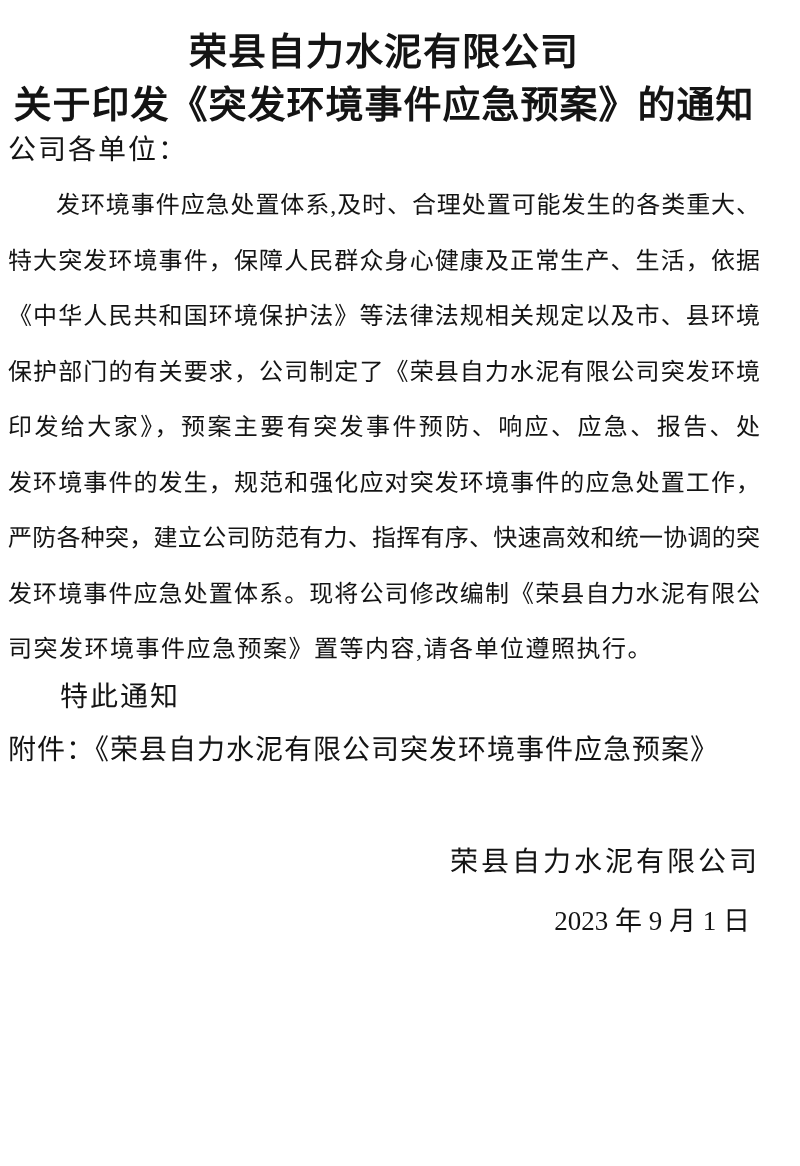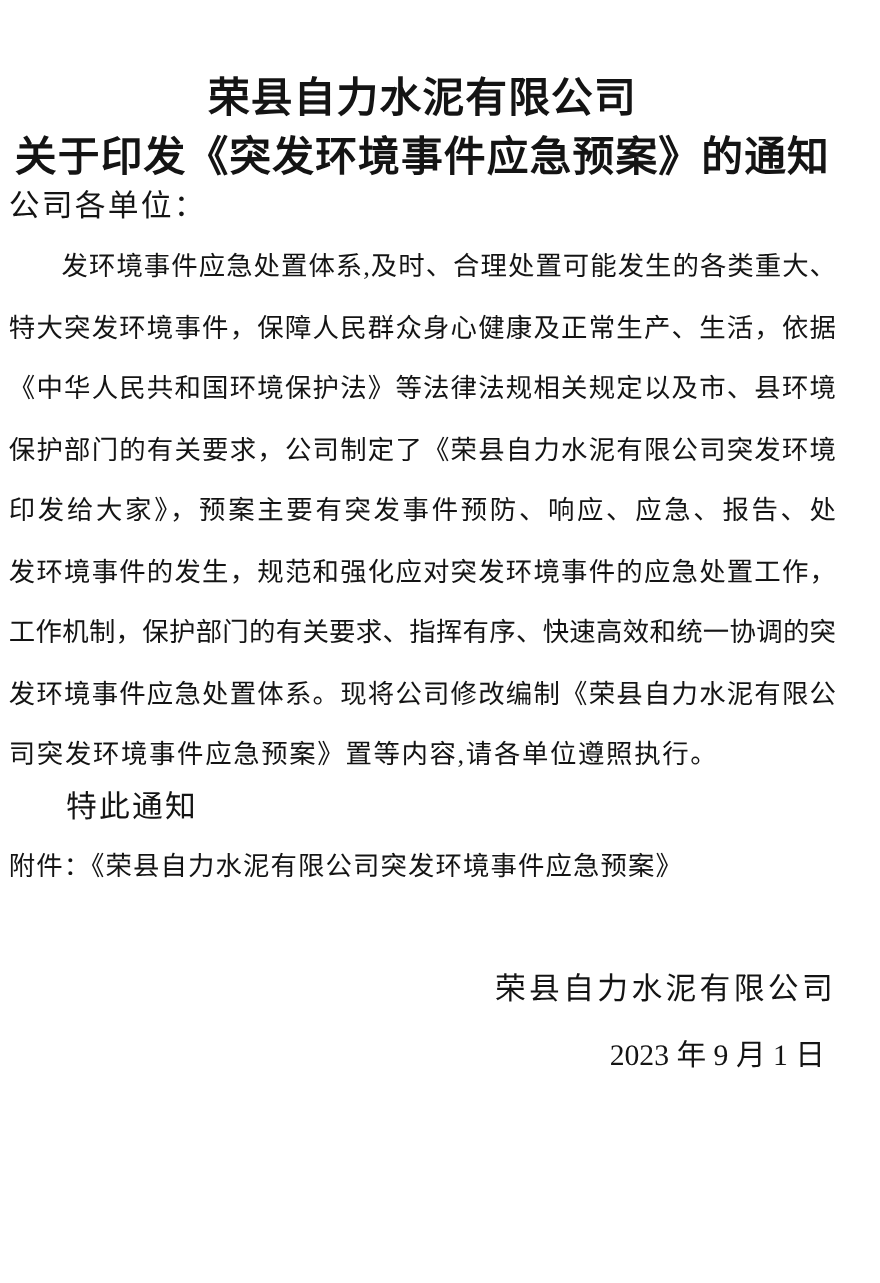--- a/index.html
+++ b/index.html
@@ -14,7 +14,7 @@
     height: 1166px;
     box-sizing: border-box;
     margin: 0 auto;
-    padding: 66px 40px 0 8px;
+    padding: 28px 40px 0 8px;
     background: #ffffff;
     color: #141414;
     font-family: "Liberation Serif", "DejaVu Serif", serif;

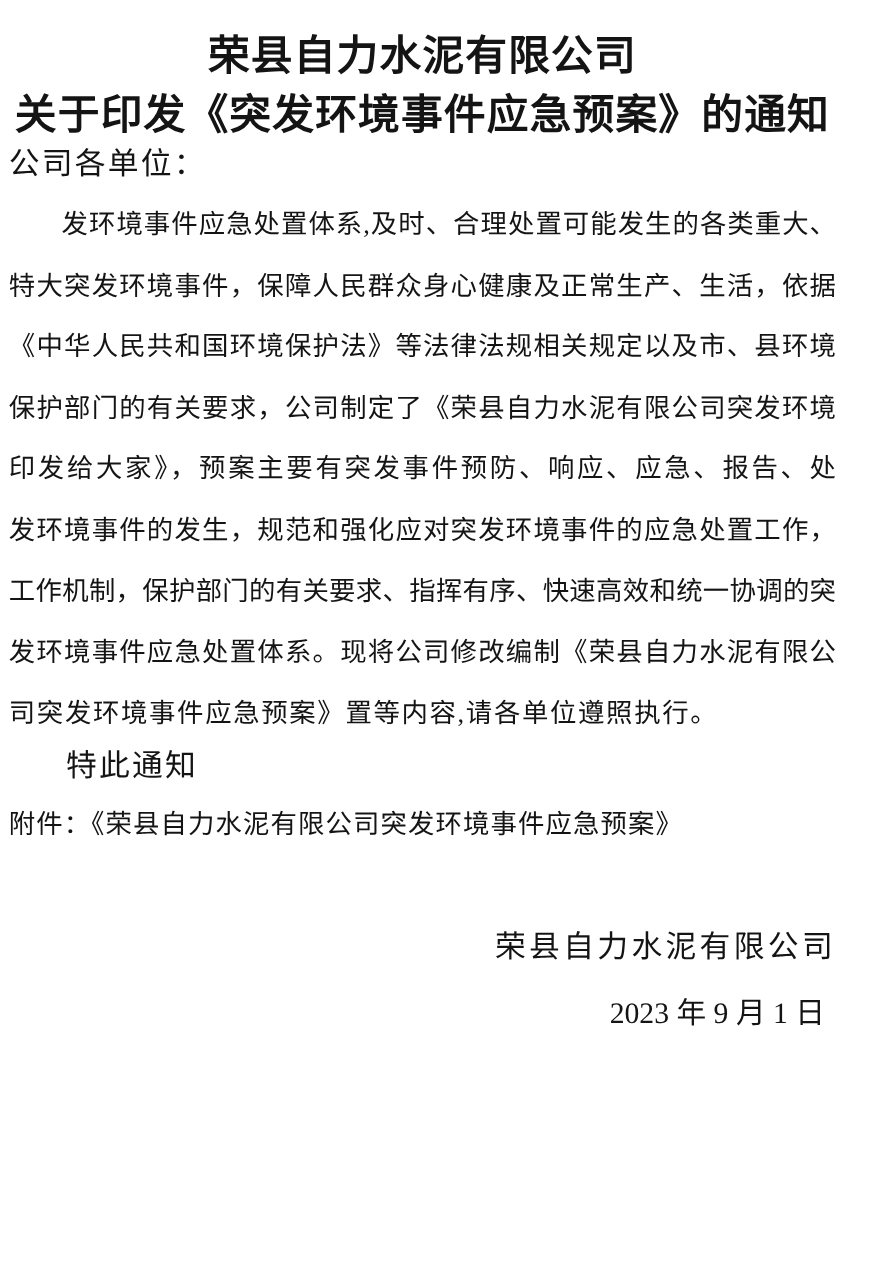--- a/index.html
+++ b/index.html
@@ -93,7 +93,7 @@
     <div class="para-line">保护部门的有关要求，公司制定了《荣县自力水泥有限公司突发环境</div>
     <div class="para-line">印发给大家》，预案主要有突发事件预防、响应、应急、报告、处</div>
     <div class="para-line">发环境事件的发生，规范和强化应对突发环境事件的应急处置工作，</div>
-    <div class="para-line">工作机制，保护部门的有关要求、指挥有序、快速高效和统一协调的突</div>
+    <div class="para-line">严防各种突，建立公司防范有力、指挥有序、快速高效和统一协调的突</div>
     <div class="para-line">发环境事件应急处置体系。现将公司修改编制《荣县自力水泥有限公</div>
     <div class="para-line last">司突发环境事件应急预案》置等内容,请各单位遵照执行。</div>
   </div>

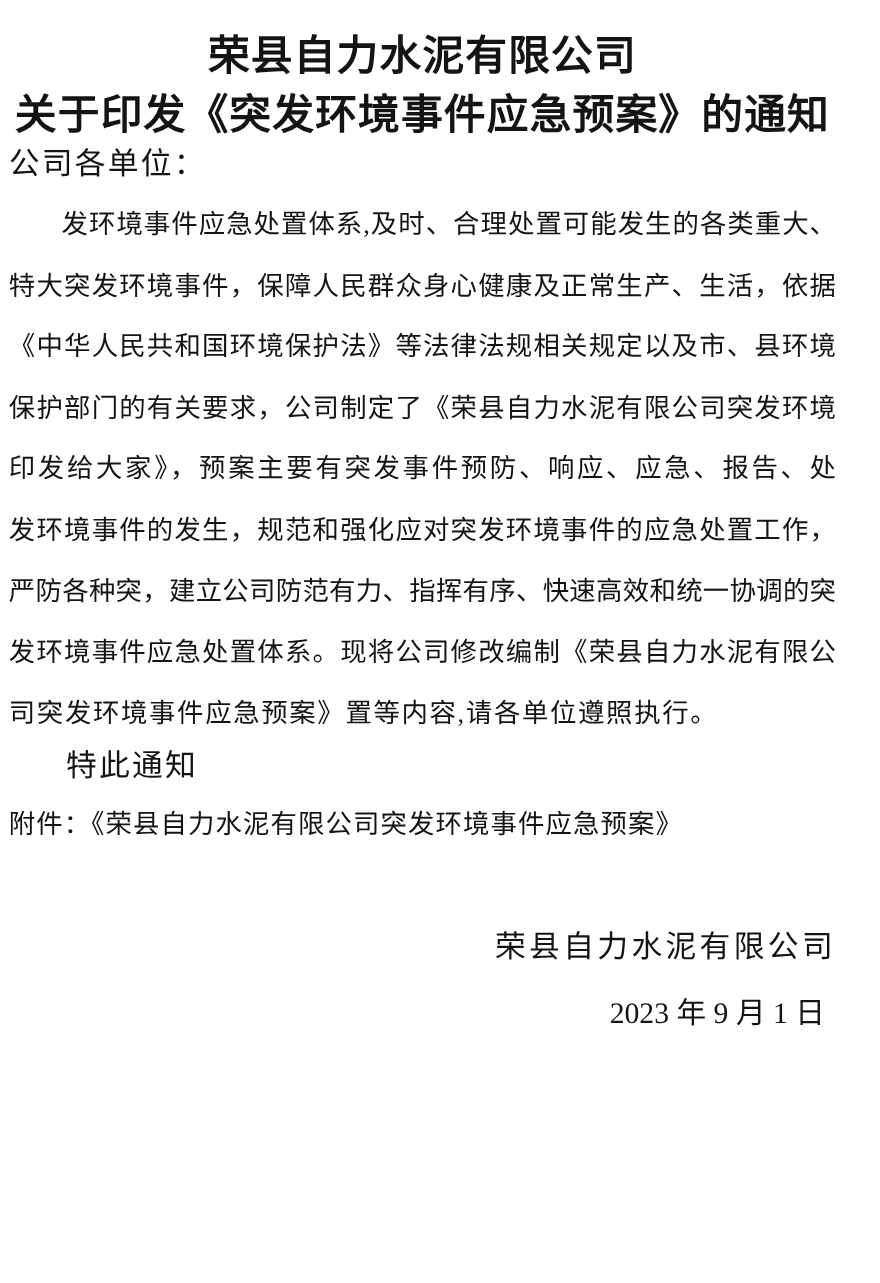--- a/index.html
+++ b/index.html
@@ -56,7 +56,7 @@
   }
   .attachment {
     margin-top: 21px;
-    font-size: 24px;
+    font-size: 28px;
     line-height: 32px;
     letter-spacing: 1px;
   }

